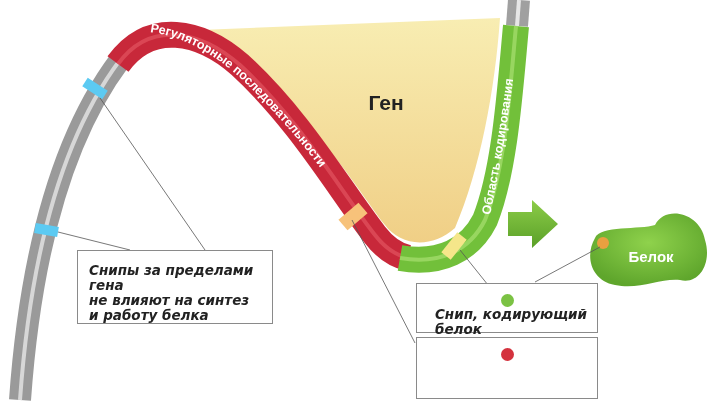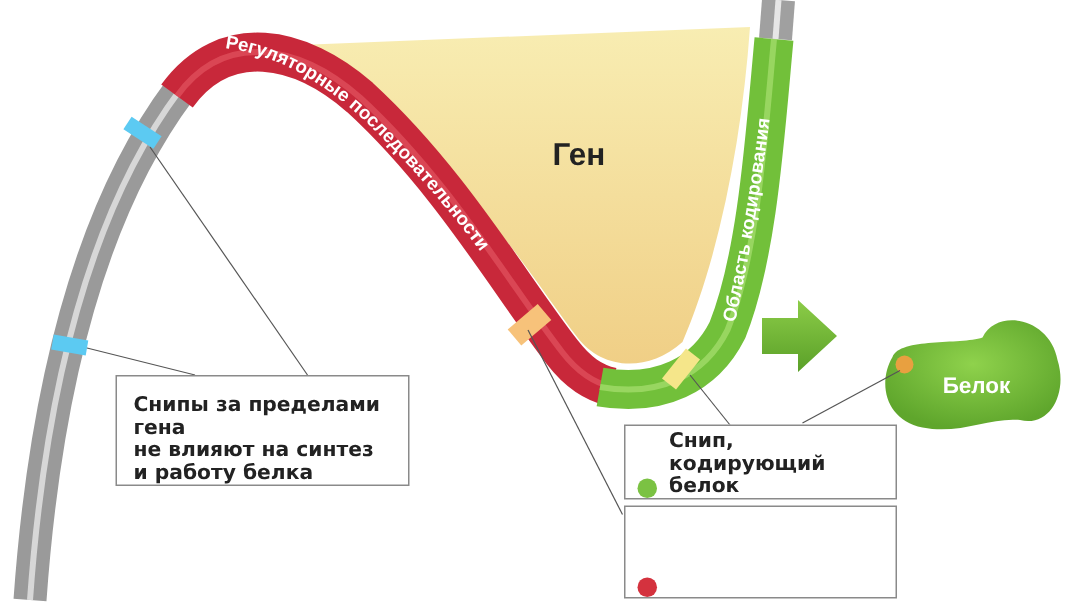--- a/index.html
+++ b/index.html
@@ -11,7 +11,7 @@
       box-sizing: border-box; color: #222222; font-weight: bold;
       font-size: 13.5px; line-height: 15px;
     }
-    .callout .txt { display: block; white-space: pre-line; }
+    .callout .txt { display: block; white-space: pre-line; font-style: italic; }
     .legend { display: flex; align-items: flex-end; }
     .dot { width: 13px; height: 13px; border-radius: 50%; flex: 0 0 13px; margin: 2px 8px 0 0; }
   </style>

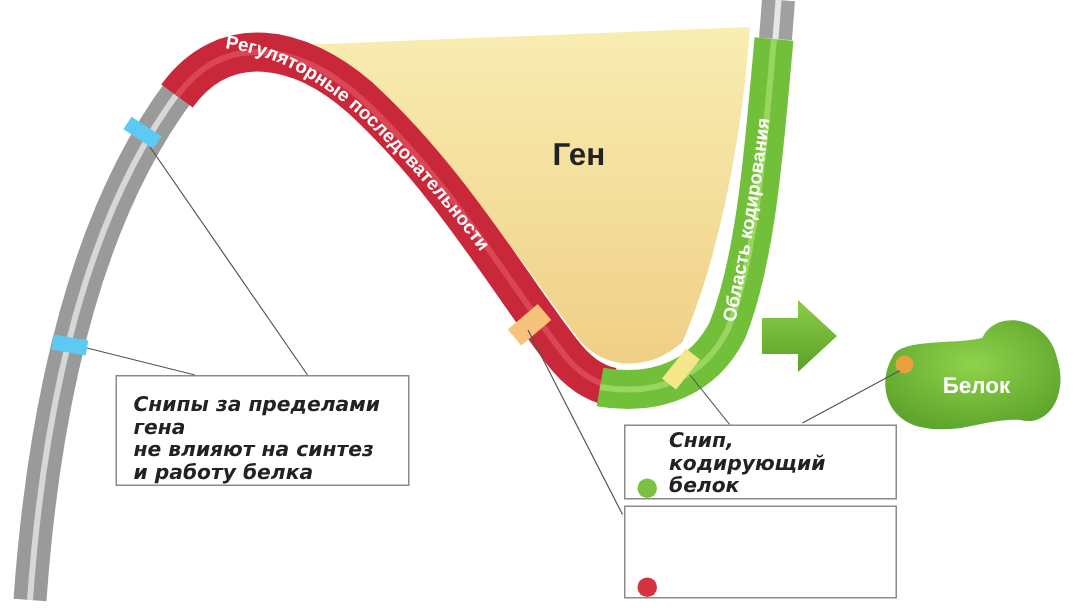--- a/index.html
+++ b/index.html
@@ -12,7 +12,7 @@
       font-size: 13.5px; line-height: 15px;
     }
     .callout .txt { display: block; white-space: pre-line; font-style: italic; }
-    .legend { display: flex; align-items: flex-end; }
+    .legend { display: flex; align-items: center; flex-direction: column; }
     .dot { width: 13px; height: 13px; border-radius: 50%; flex: 0 0 13px; margin: 2px 8px 0 0; }
   </style>
 </head>

